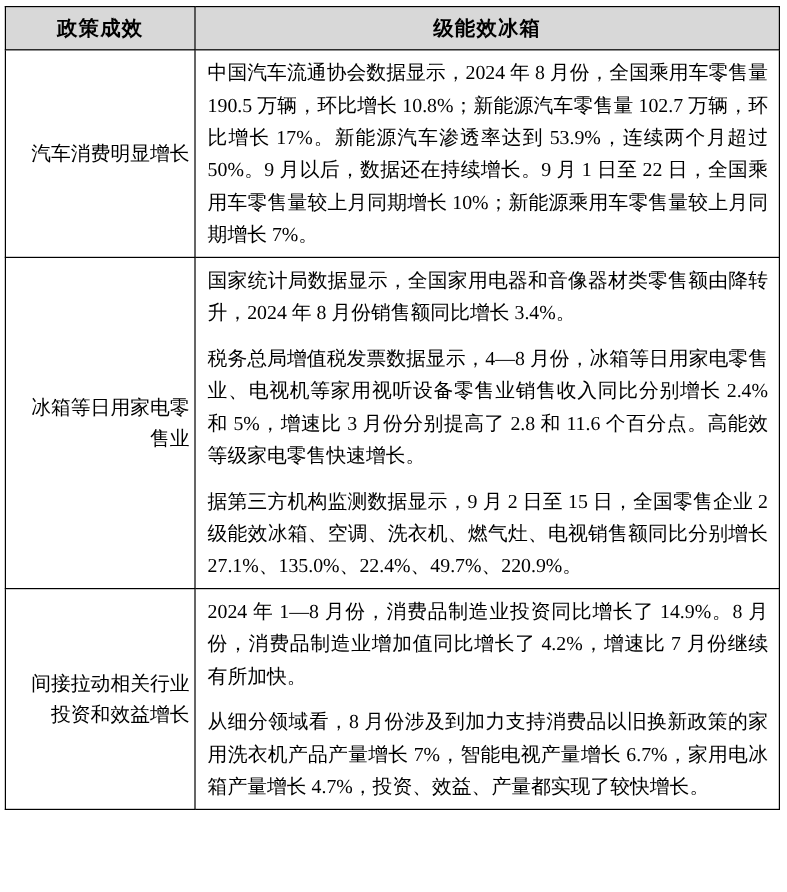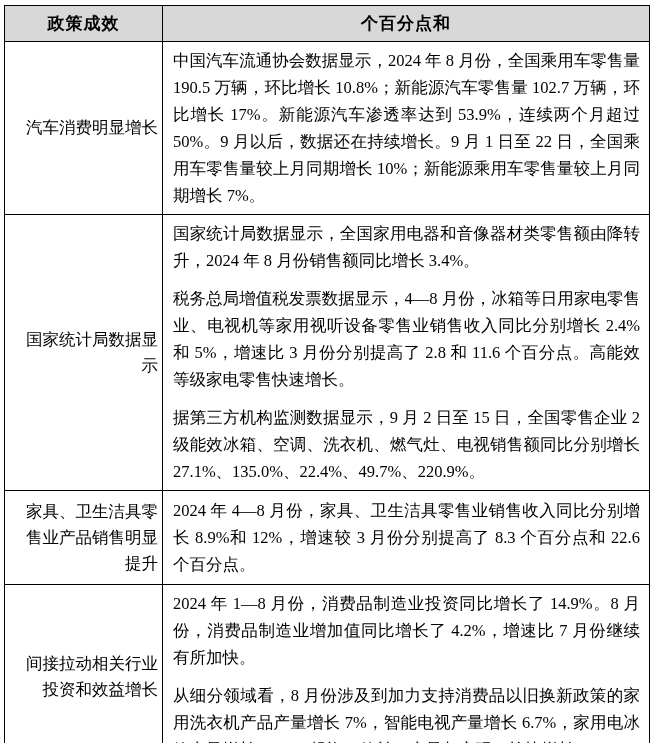--- a/index.html
+++ b/index.html
@@ -76,7 +76,7 @@
     <thead>
       <tr>
         <th>政策成效</th>
-        <th>个百分点和</th>
+        <th>级能效冰箱</th>
       </tr>
     </thead>
     <tbody>

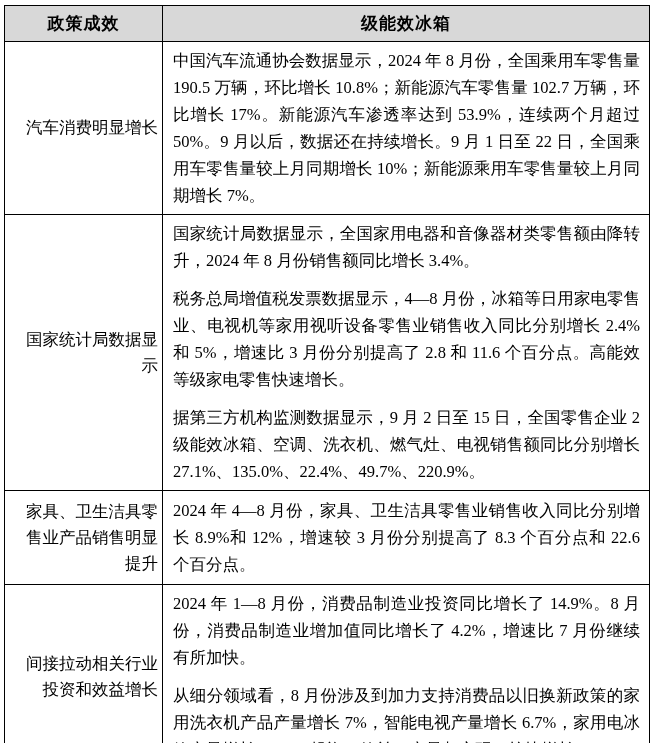--- a/index.html
+++ b/index.html
@@ -87,7 +87,7 @@
         </td>
       </tr>
       <tr class="row-2">
-        <td class="policy-cell">国家统计局数据显示</td>
+        <td class="policy-cell">冰箱等日用家电零售业</td>
         <td class="details-cell">
           <p>国家统计局数据显示，全国家用电器和音像器材类零售额由降转升，2024 年 8 月份销售额同比增长 3.4%。</p>
           <p>税务总局增值税发票数据显示，4—8 月份，冰箱等日用家电零售业、电视机等家用视听设备零售业销售收入同比分别增长 2.4%和 5%，增速比 3 月份分别提高了 2.8 和 11.6 个百分点。高能效等级家电零售快速增长。</p>

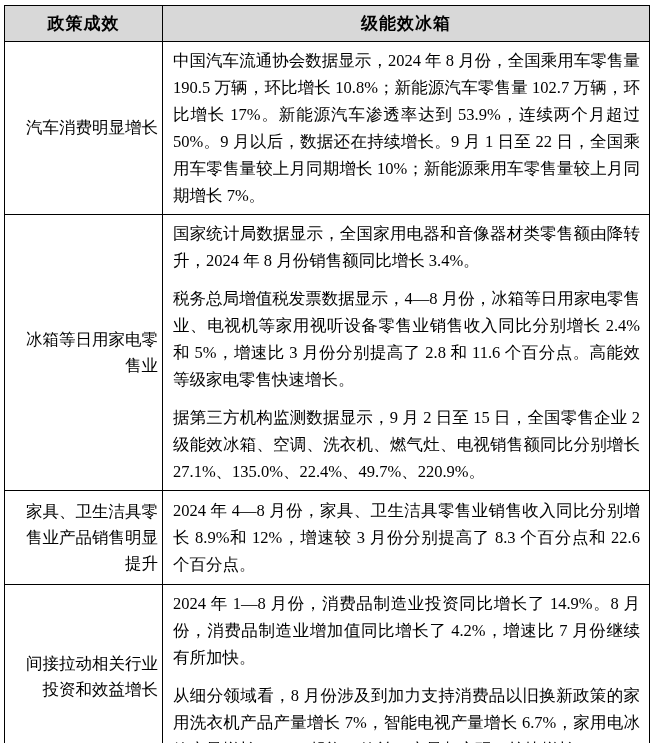--- a/index.html
+++ b/index.html
@@ -94,12 +94,6 @@
           <p>据第三方机构监测数据显示，9 月 2 日至 15 日，全国零售企业 2 级能效冰箱、空调、洗衣机、燃气灶、电视销售额同比分别增长 27.1%、135.0%、22.4%、49.7%、220.9%。</p>
         </td>
       </tr>
-      <tr class="row-3">
-        <td class="policy-cell">家具、卫生洁具零售业产品销售明显提升</td>
-        <td class="details-cell">
-          <p>2024 年 4—8 月份，家具、卫生洁具零售业销售收入同比分别增长 8.9%和 12%，增速较 3 月份分别提高了 8.3 个百分点和 22.6 个百分点。</p>
-        </td>
-      </tr>
       <tr class="row-4">
         <td class="policy-cell">间接拉动相关行业投资和效益增长</td>
         <td class="details-cell">

